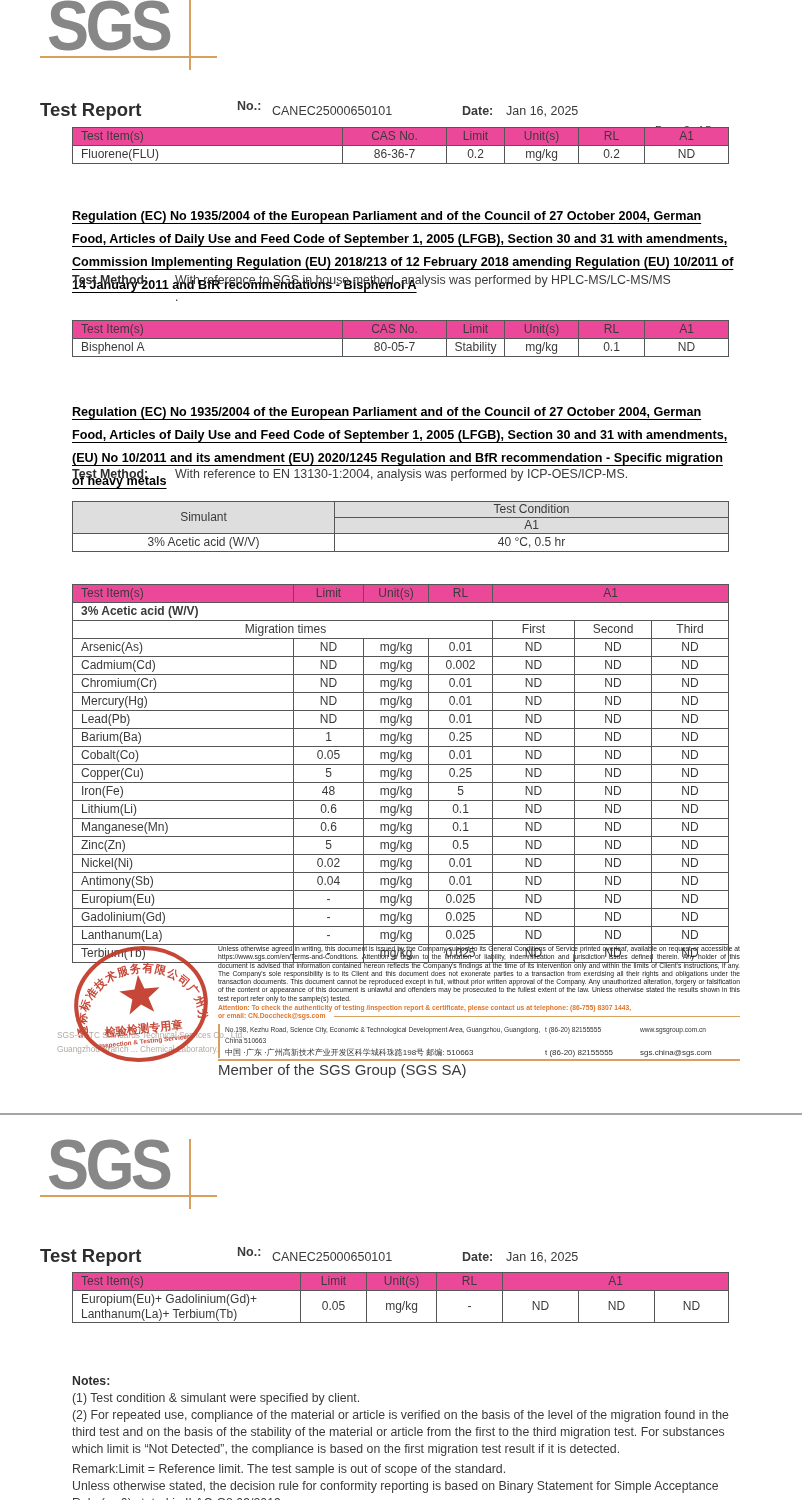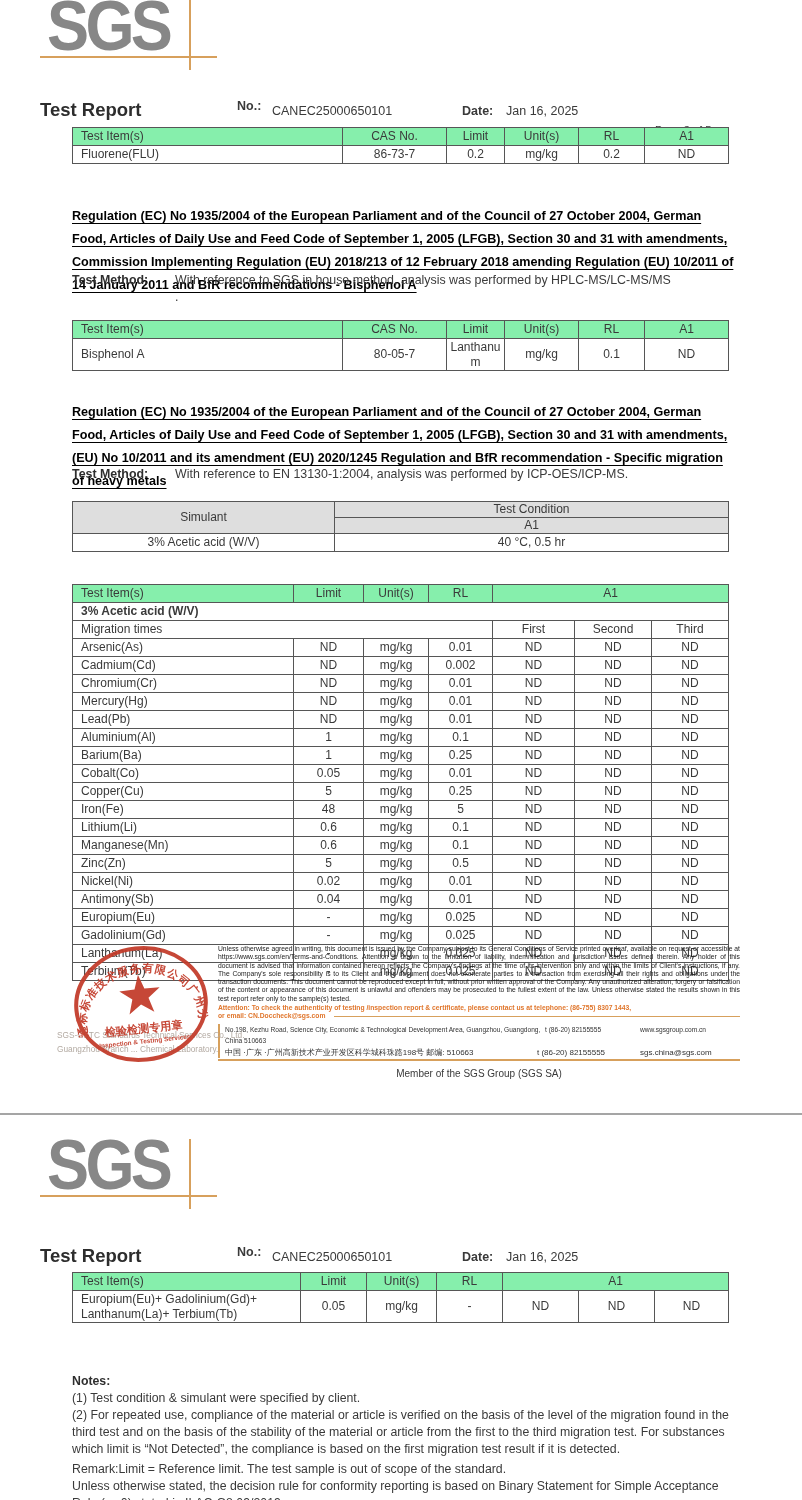--- a/index.html
+++ b/index.html
@@ -34,7 +34,7 @@
         border:1.5px solid #4a4a4a;}
   td,th{border:1px solid #565656;font-size:12px;font-weight:normal;text-align:center;
         padding:1px 2px;line-height:14.5px;color:#3a3a3a;overflow-wrap:anywhere;height:15px;}
-  th{background:#86efac;}
+  th{background:#ec4899;}
   th.col-item,td.col-item{text-align:left;padding-left:8px;}
   #t1{top:127px;} #t2{top:320px;} #sim{top:501px;} #mig{top:584px;} #t3{top:155px;}
   .section-row td{text-align:left;font-weight:bold;padding-left:8px;}

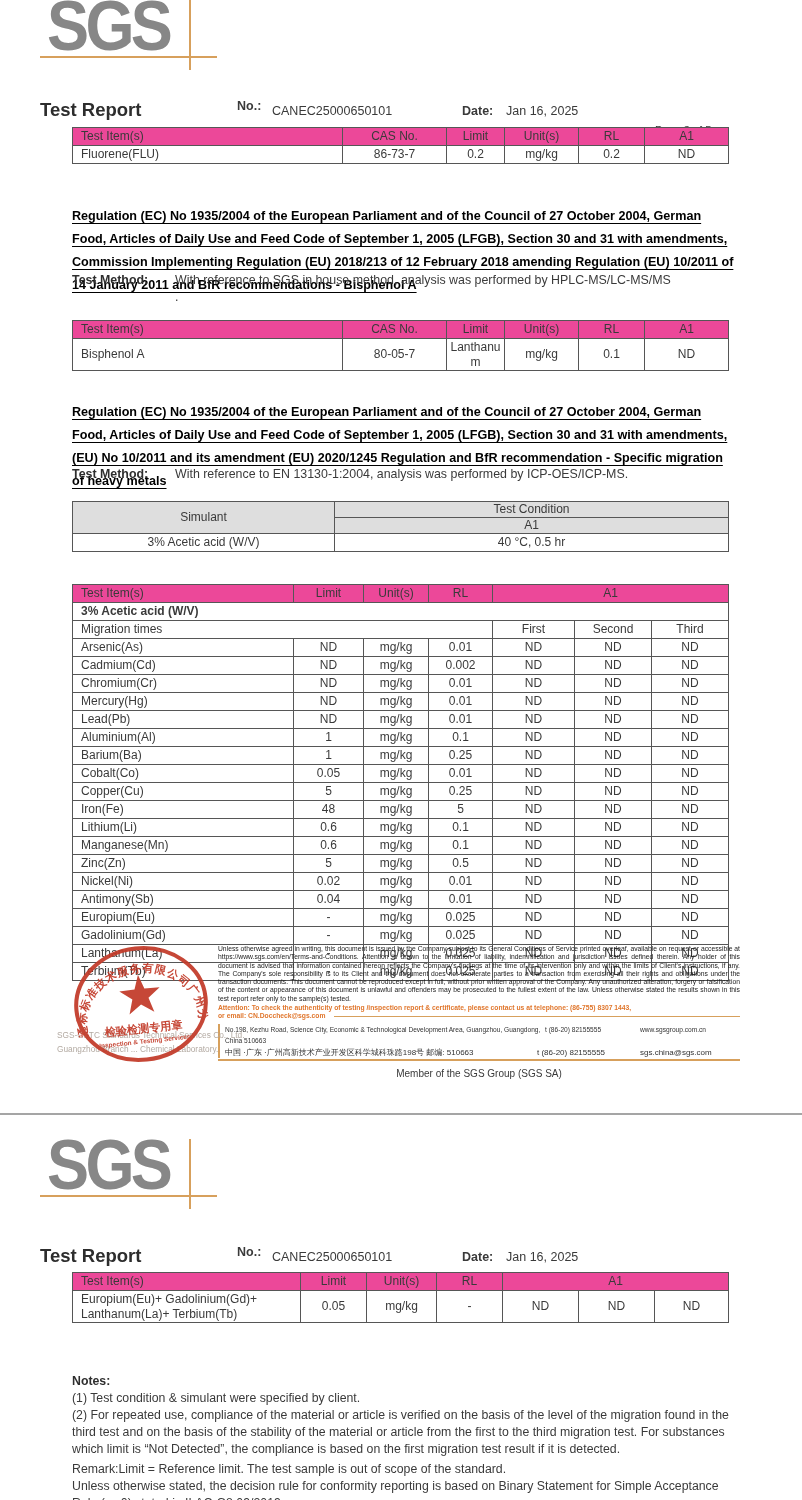--- a/index.html
+++ b/index.html
@@ -116,7 +116,7 @@
     <tbody>
         <tr>
           <td class="col-item">Fluorene(FLU)</td>
-          <td>86-73-7</td>
+          <td>86-36-7</td>
           <td>0.2</td>
           <td>mg/kg</td>
           <td>0.2</td>

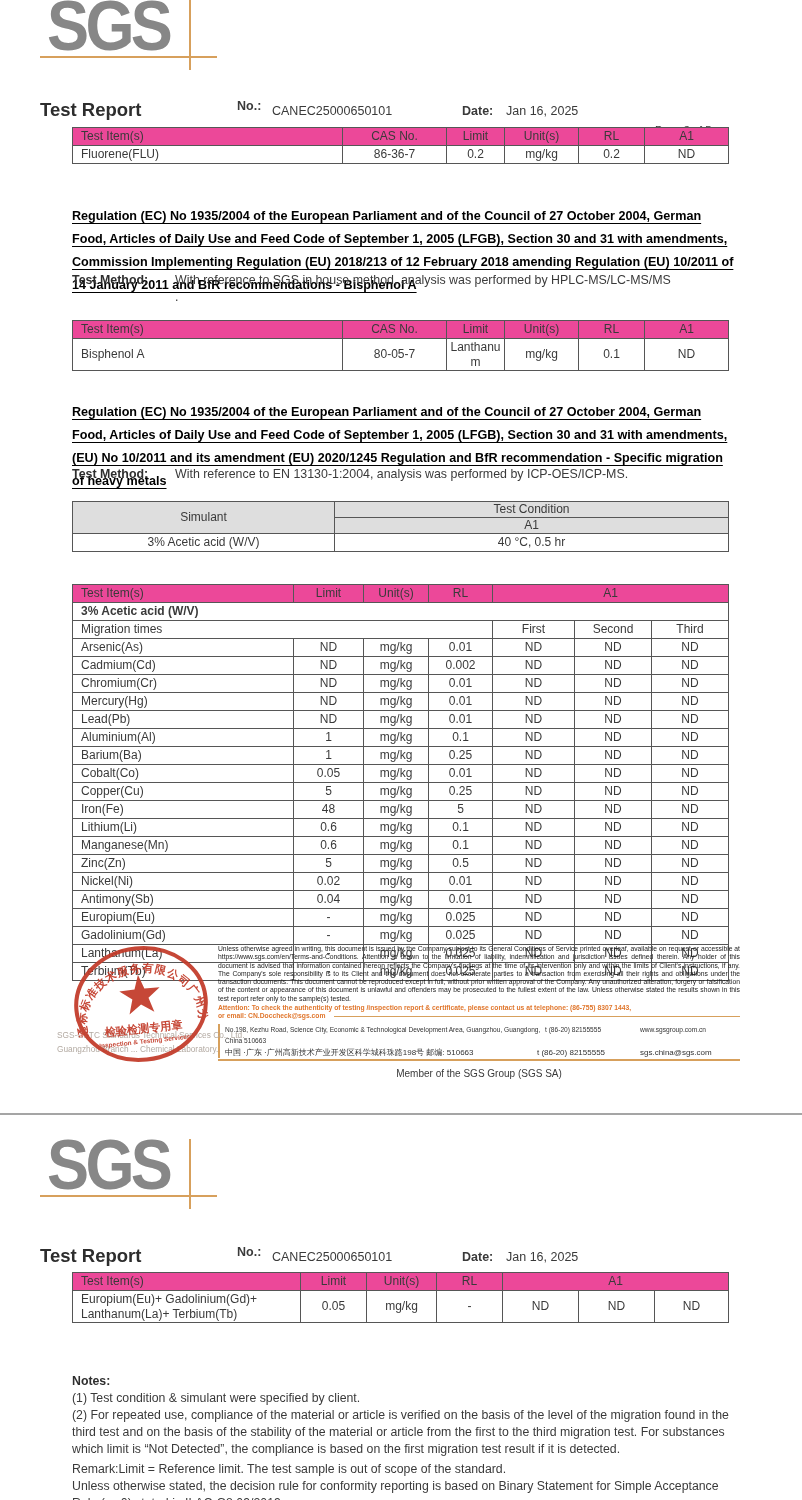--- a/index.html
+++ b/index.html
@@ -155,7 +155,7 @@
         <tr>
           <td class="col-item">Bisphenol A</td>
           <td>80-05-7</td>
-          <td>Lanthanum</td>
+          <td>Stability</td>
           <td>mg/kg</td>
           <td>0.1</td>
           <td>ND</td>

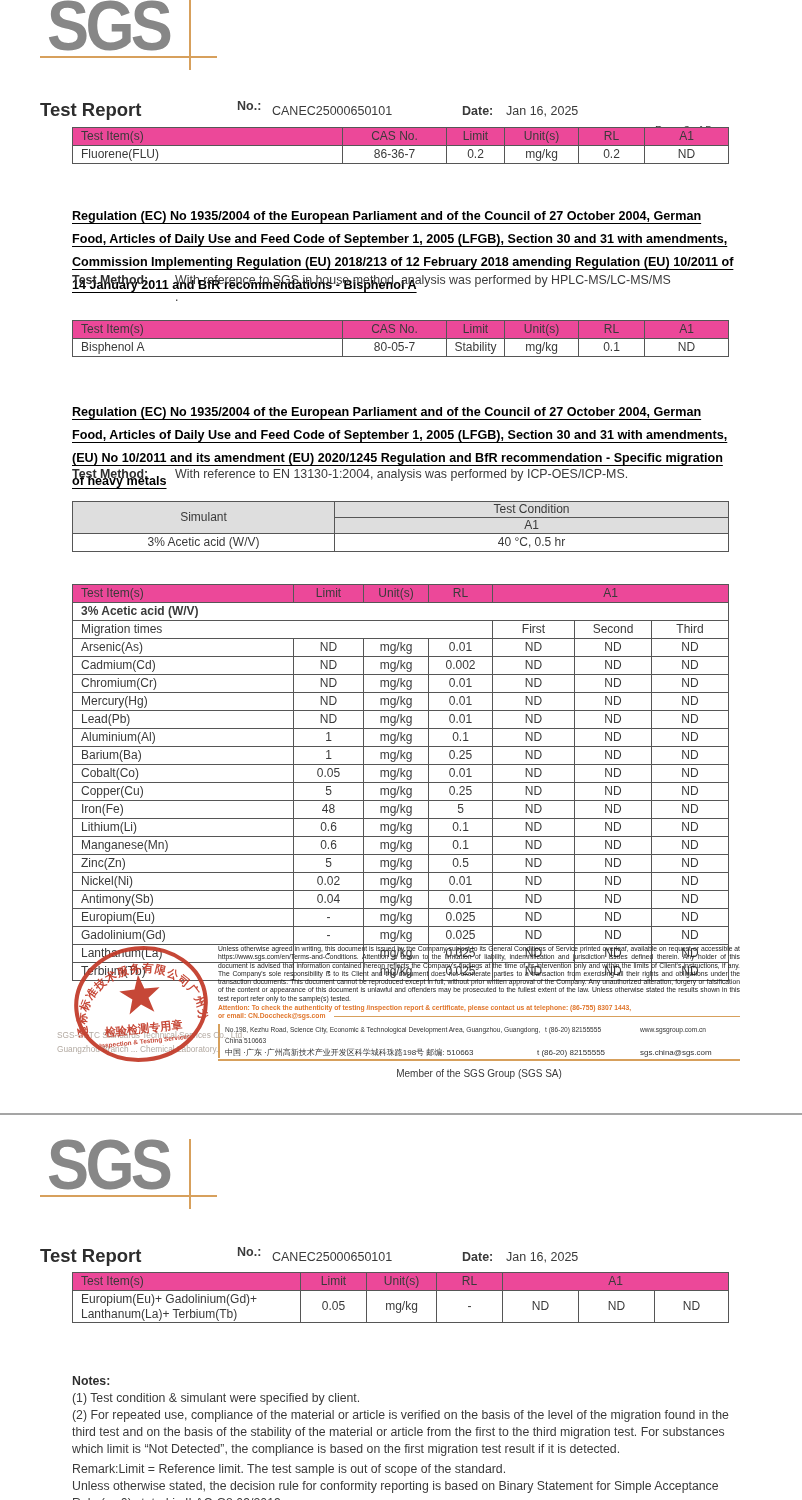--- a/index.html
+++ b/index.html
@@ -38,7 +38,7 @@
   th.col-item,td.col-item{text-align:left;padding-left:8px;}
   #t1{top:127px;} #t2{top:320px;} #sim{top:501px;} #mig{top:584px;} #t3{top:155px;}
   .section-row td{text-align:left;font-weight:bold;padding-left:8px;}
-  .mig-label{text-align:left;padding-left:8px;}
+  .mig-label{text-align:center;padding-left:8px;}
   #sim td.hdr{background:#dedede;height:12px;line-height:13px;}
   #sim td{height:15px;}
 

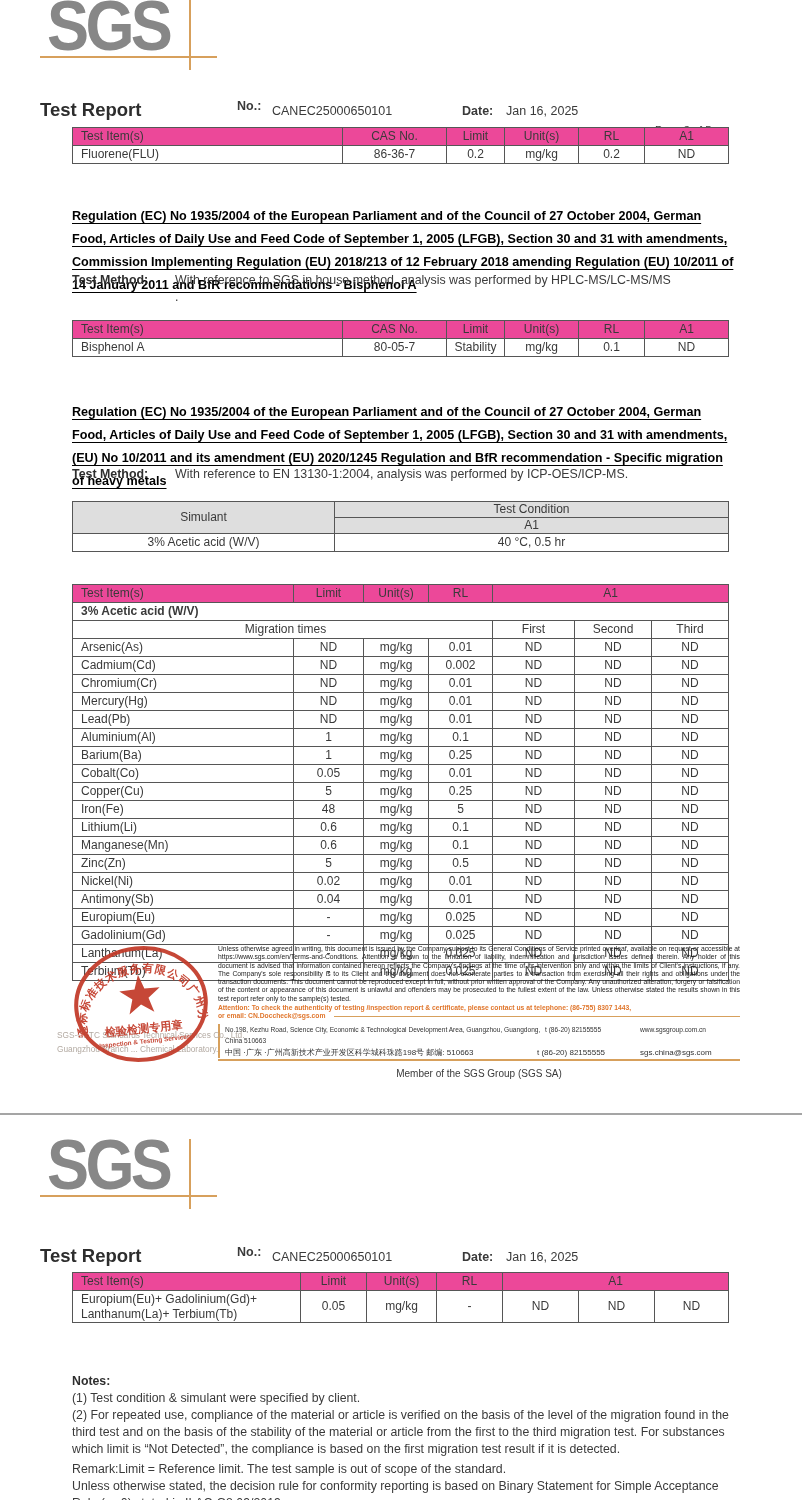--- a/index.html
+++ b/index.html
@@ -262,15 +262,6 @@
           <td>ND</td>
           <td>mg/kg</td>
           <td>0.01</td>
-          <td>ND</td>
-          <td>ND</td>
-          <td>ND</td>
-        </tr>
-        <tr>
-          <td class="col-item">Aluminium(Al)</td>
-          <td>1</td>
-          <td>mg/kg</td>
-          <td>0.1</td>
           <td>ND</td>
           <td>ND</td>
           <td>ND</td>

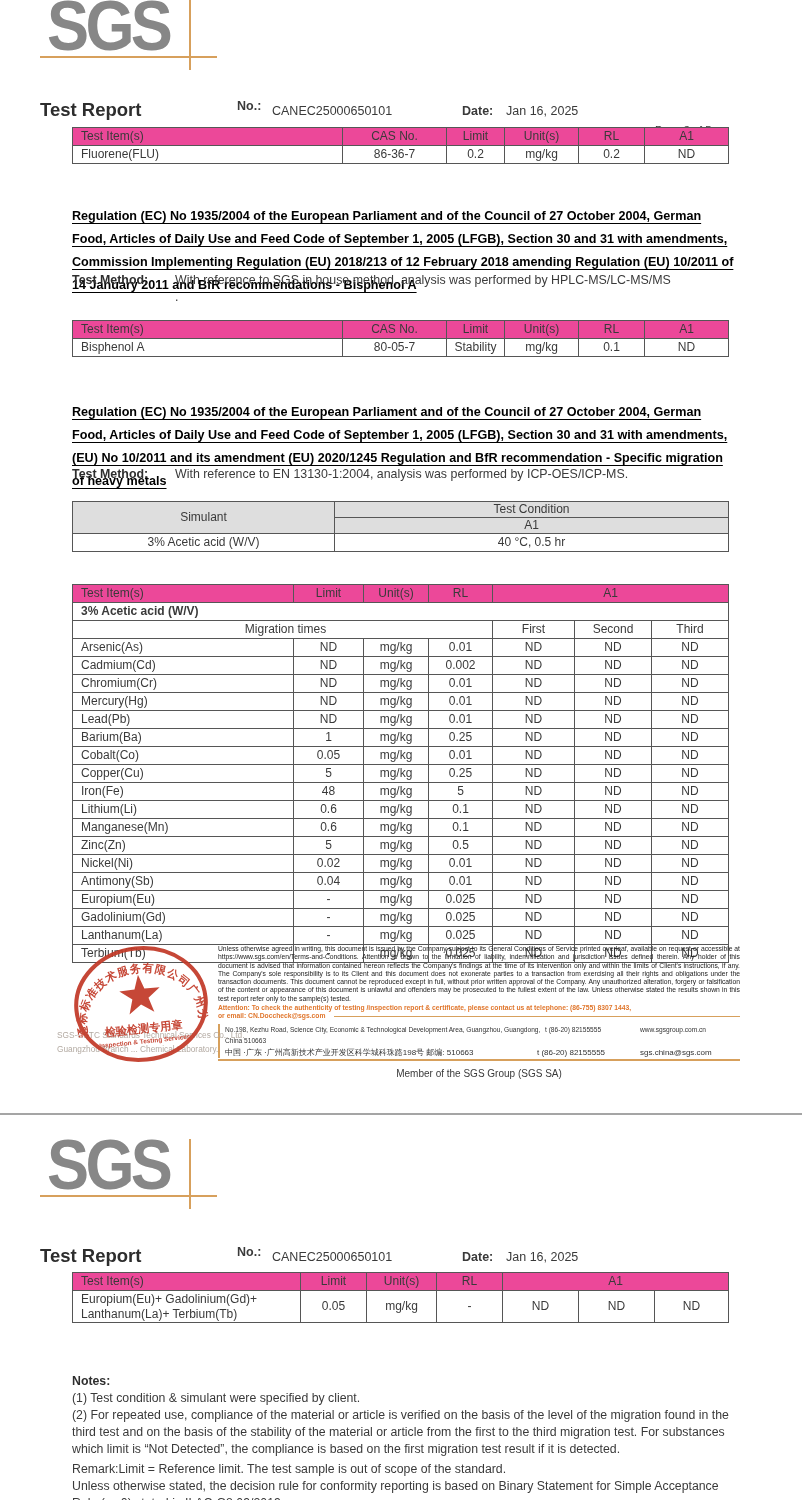--- a/index.html
+++ b/index.html
@@ -59,7 +59,7 @@
   .attention-row .fill{flex:1;border-bottom:1.5px solid #d7a05c;margin-left:8px;height:0;}
   .addresses{border-left:2px solid #d7a05c;margin-top:3px;padding-left:5px;}
   .addr-row{display:flex;align-items:baseline;font-size:6.6px;line-height:11.5px;color:#333;}
-  .addr-row.cn{font-size:8px;gap:8px;}
+  .addr-row.cn{font-size:8px;}
   .addr-row .addr{flex:1;}
   .addr-row .phone{width:95px;flex:none;}
   .addr-row .site{width:100px;flex:none;}

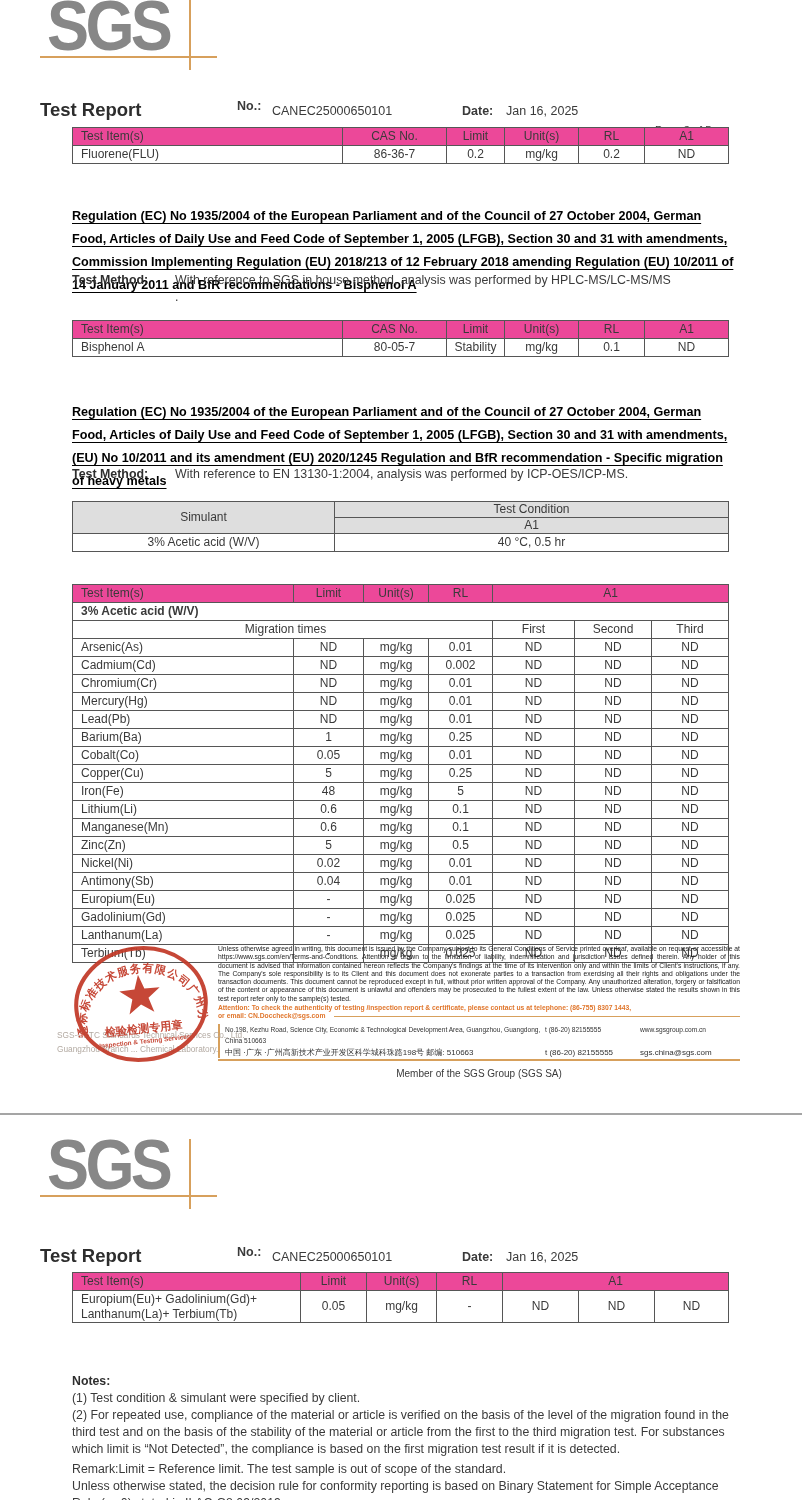--- a/index.html
+++ b/index.html
@@ -64,7 +64,7 @@
   .addr-row .phone{width:95px;flex:none;}
   .addr-row .site{width:100px;flex:none;}
   .orange-rule{border-bottom:2px solid #d7a05c;margin-top:1px;}
-  .member{text-align:center;font-size:10px;margin-top:7px;color:#3a3a3a;}
+  .member{text-align:left;font-size:15px;color:#3a3a3a;}
   .company-lines{position:absolute;left:57px;top:1028px;z-index:1;color:#b3aaa2;font-size:8.3px;
       line-height:14px;white-space:nowrap;}
   .stamp{position:absolute;left:66px;top:941px;z-index:2;transform:rotate(-6deg);opacity:0.93;}

